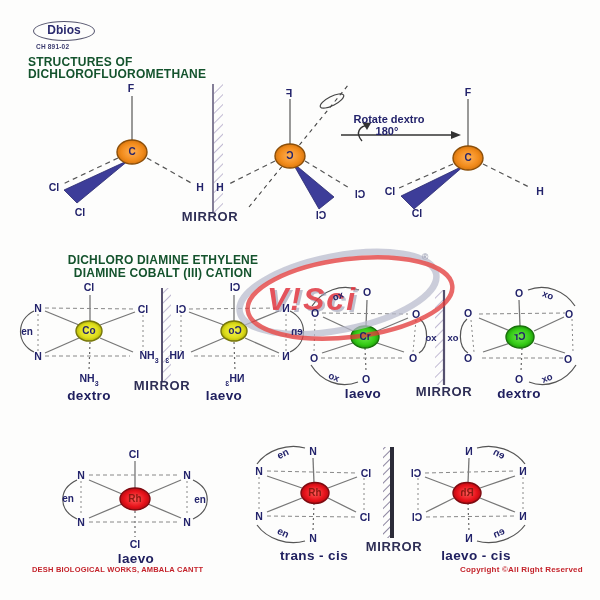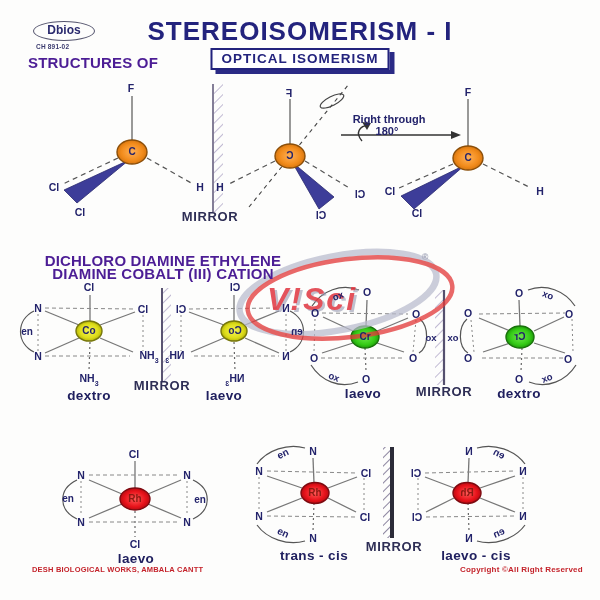--- a/index.html
+++ b/index.html
@@ -247,7 +247,6 @@
 
   <div class="dbios">Dbios</div>
   <div class="lbl lbl-left tiny" style="left:36px;top:47px">CH 891-02</div>
-  <div class="lbl title" style="left:300px;top:31px">STEREOISOMERISM - I</div>
   <div class="subtitle-box">OPTICAL ISOMERISM</div>
 
   <div class="lbl lbl-left sec-head" style="left:28px;top:62px">STRUCTURES OF</div>

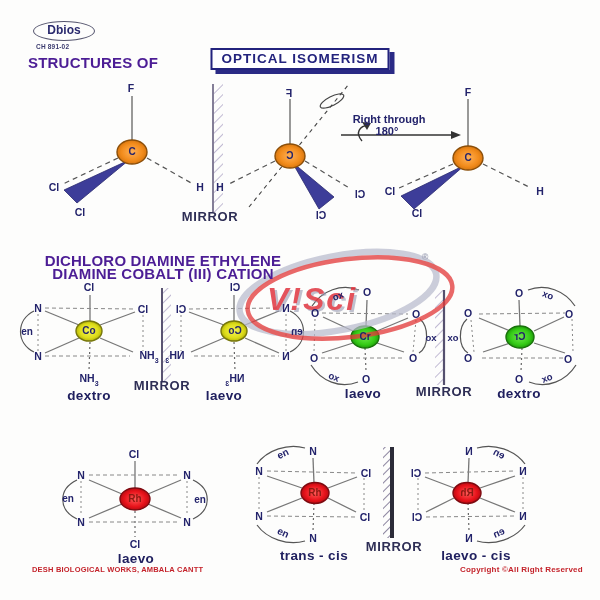--- a/index.html
+++ b/index.html
@@ -14,7 +14,7 @@
   .mir{transform:translate(-50%,-50%) scaleX(-1);}
   .mirror-cap{font-size:13px;letter-spacing:.6px;color:#2e2e55;}
   .isomer{font-size:13.5px;letter-spacing:.4px;color:#20205f;}
-  .sec-head{font-size:15px;letter-spacing:.2px;color:#4c1d95;}
+  .sec-head{font-size:12px;letter-spacing:.2px;color:#14532d;}
   .atomtxt{font-size:10px;}
   .rh-txt{color:#8b1a12;}
   sub{font-size:7px;}

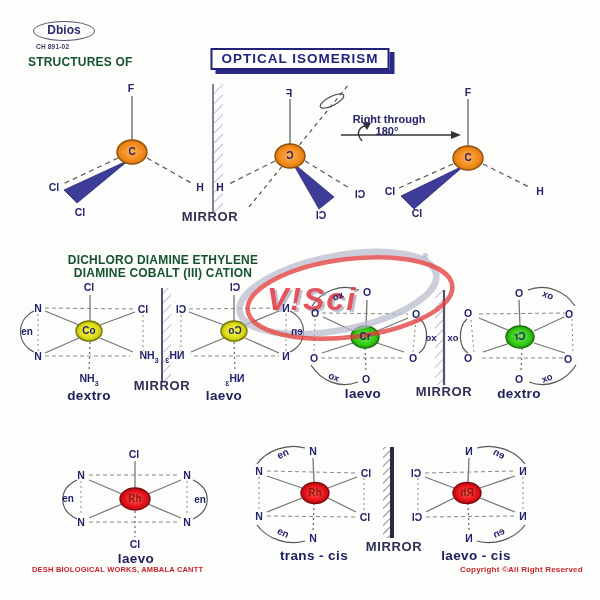--- a/index.html
+++ b/index.html
@@ -247,7 +247,6 @@
 
   <div class="dbios">Dbios</div>
   <div class="lbl lbl-left tiny" style="left:36px;top:47px">CH 891-02</div>
-  <div class="subtitle-box">OPTICAL ISOMERISM</div>
 
   <div class="lbl lbl-left sec-head" style="left:28px;top:62px">STRUCTURES OF</div>
 

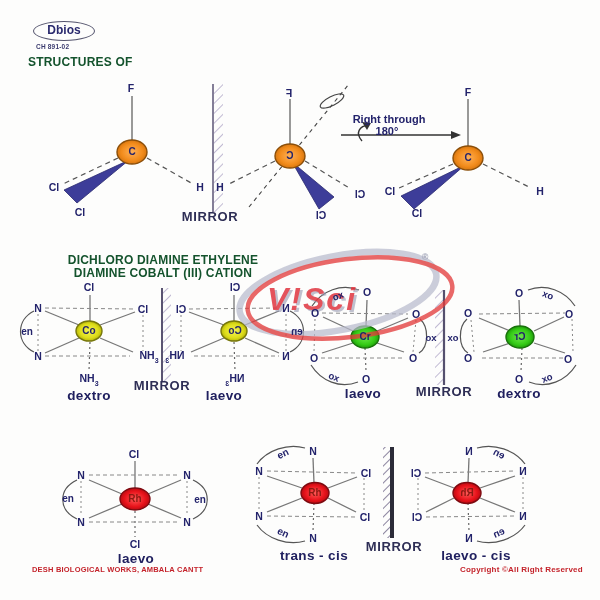--- a/index.html
+++ b/index.html
@@ -249,6 +249,7 @@
   <div class="lbl lbl-left tiny" style="left:36px;top:47px">CH 891-02</div>
 
   <div class="lbl lbl-left sec-head" style="left:28px;top:62px">STRUCTURES OF</div>
+  <div class="lbl lbl-left sec-head" style="left:28px;top:74px">DICHLOROFLUOROMETHANE</div>
 
   <div class="lbl" style="left:131px;top:88px">F</div>
   <div class="lbl" style="left:54px;top:187px">Cl</div>

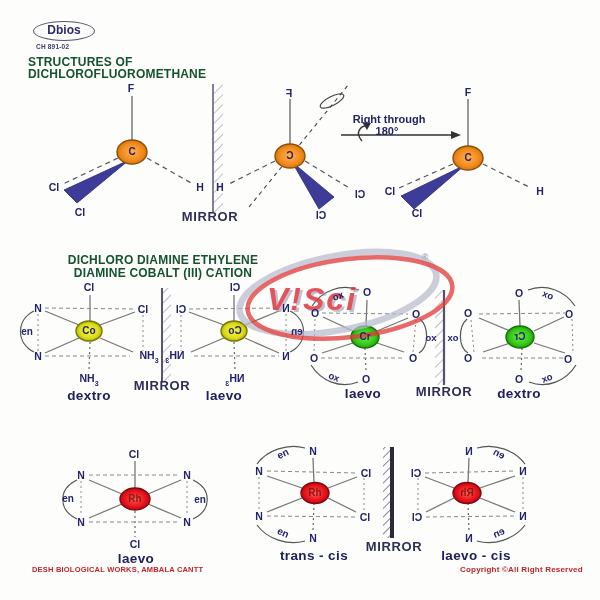--- a/index.html
+++ b/index.html
@@ -264,7 +264,7 @@
   <div class="lbl mir" style="left:360px;top:194px">Cl</div>
   <div class="lbl mir" style="left:321px;top:215px">Cl</div>
 
-  <div class="lbl" style="left:389px;top:119px;font-size:11px">Right through</div>
+  <div class="lbl" style="left:389px;top:119px;font-size:11px">Rotate dextro</div>
   <div class="lbl" style="left:387px;top:131px;font-size:11px">180°</div>
 
   <div class="lbl" style="left:468px;top:92px">F</div>

